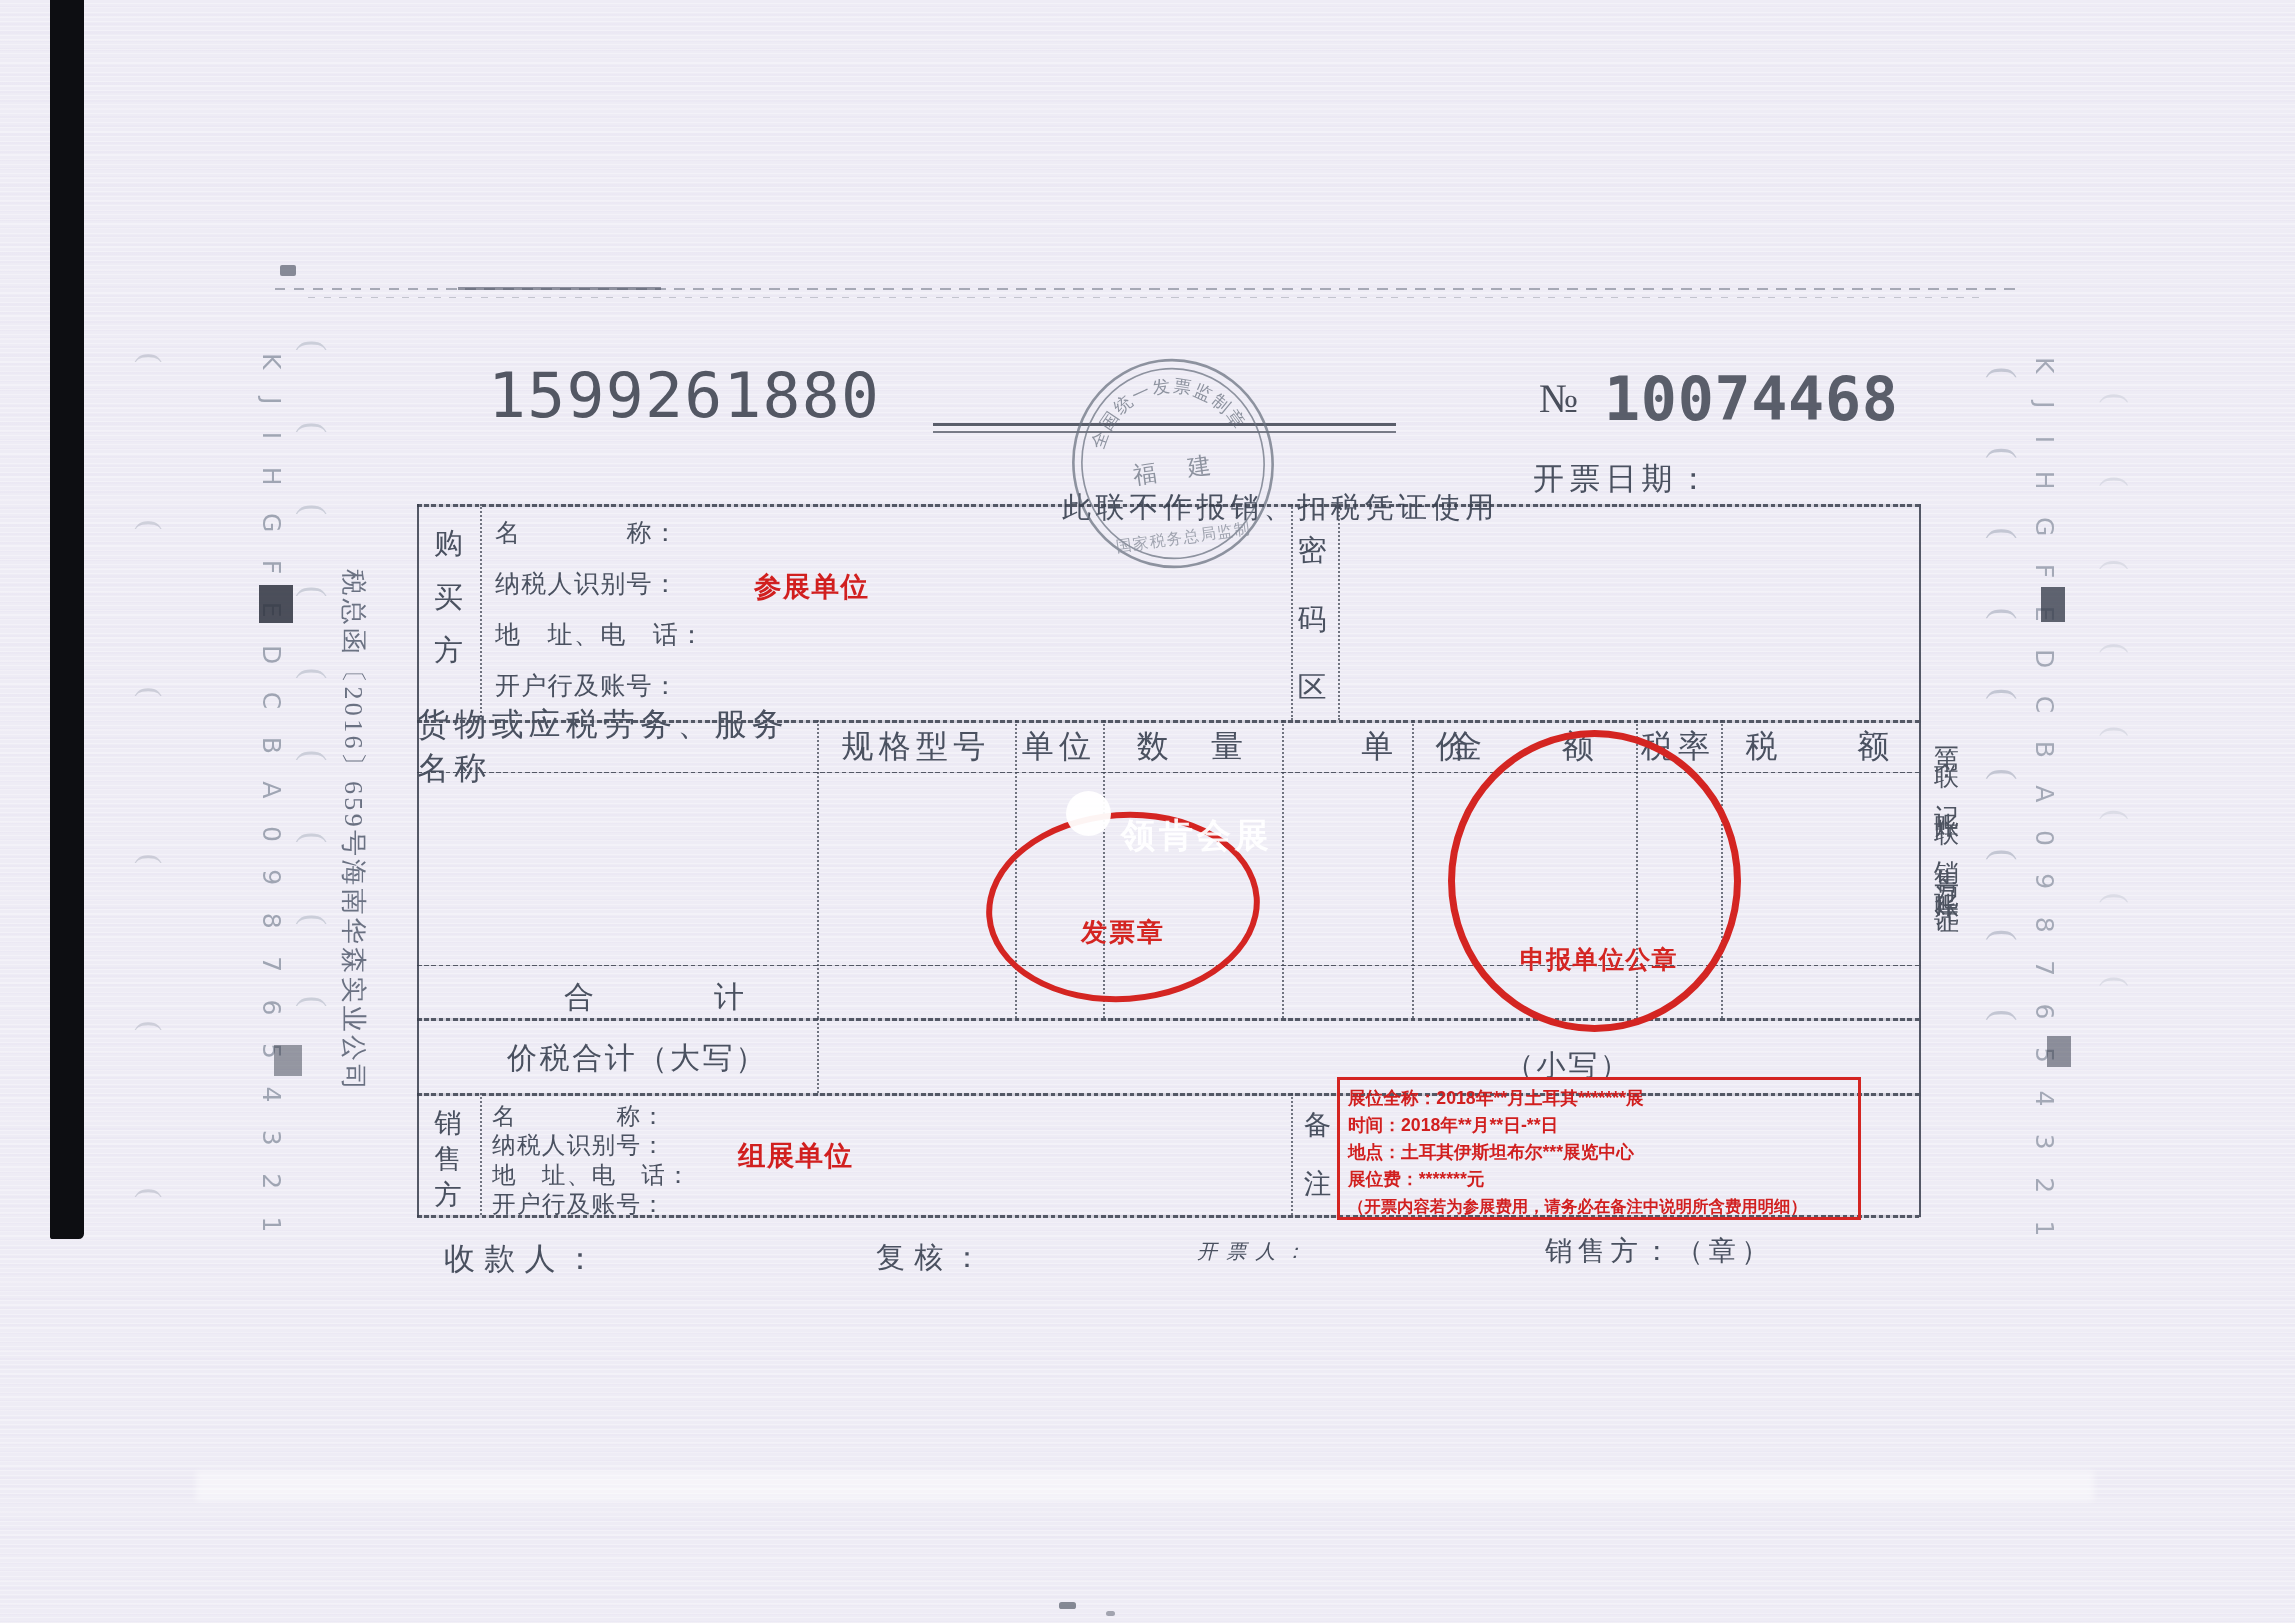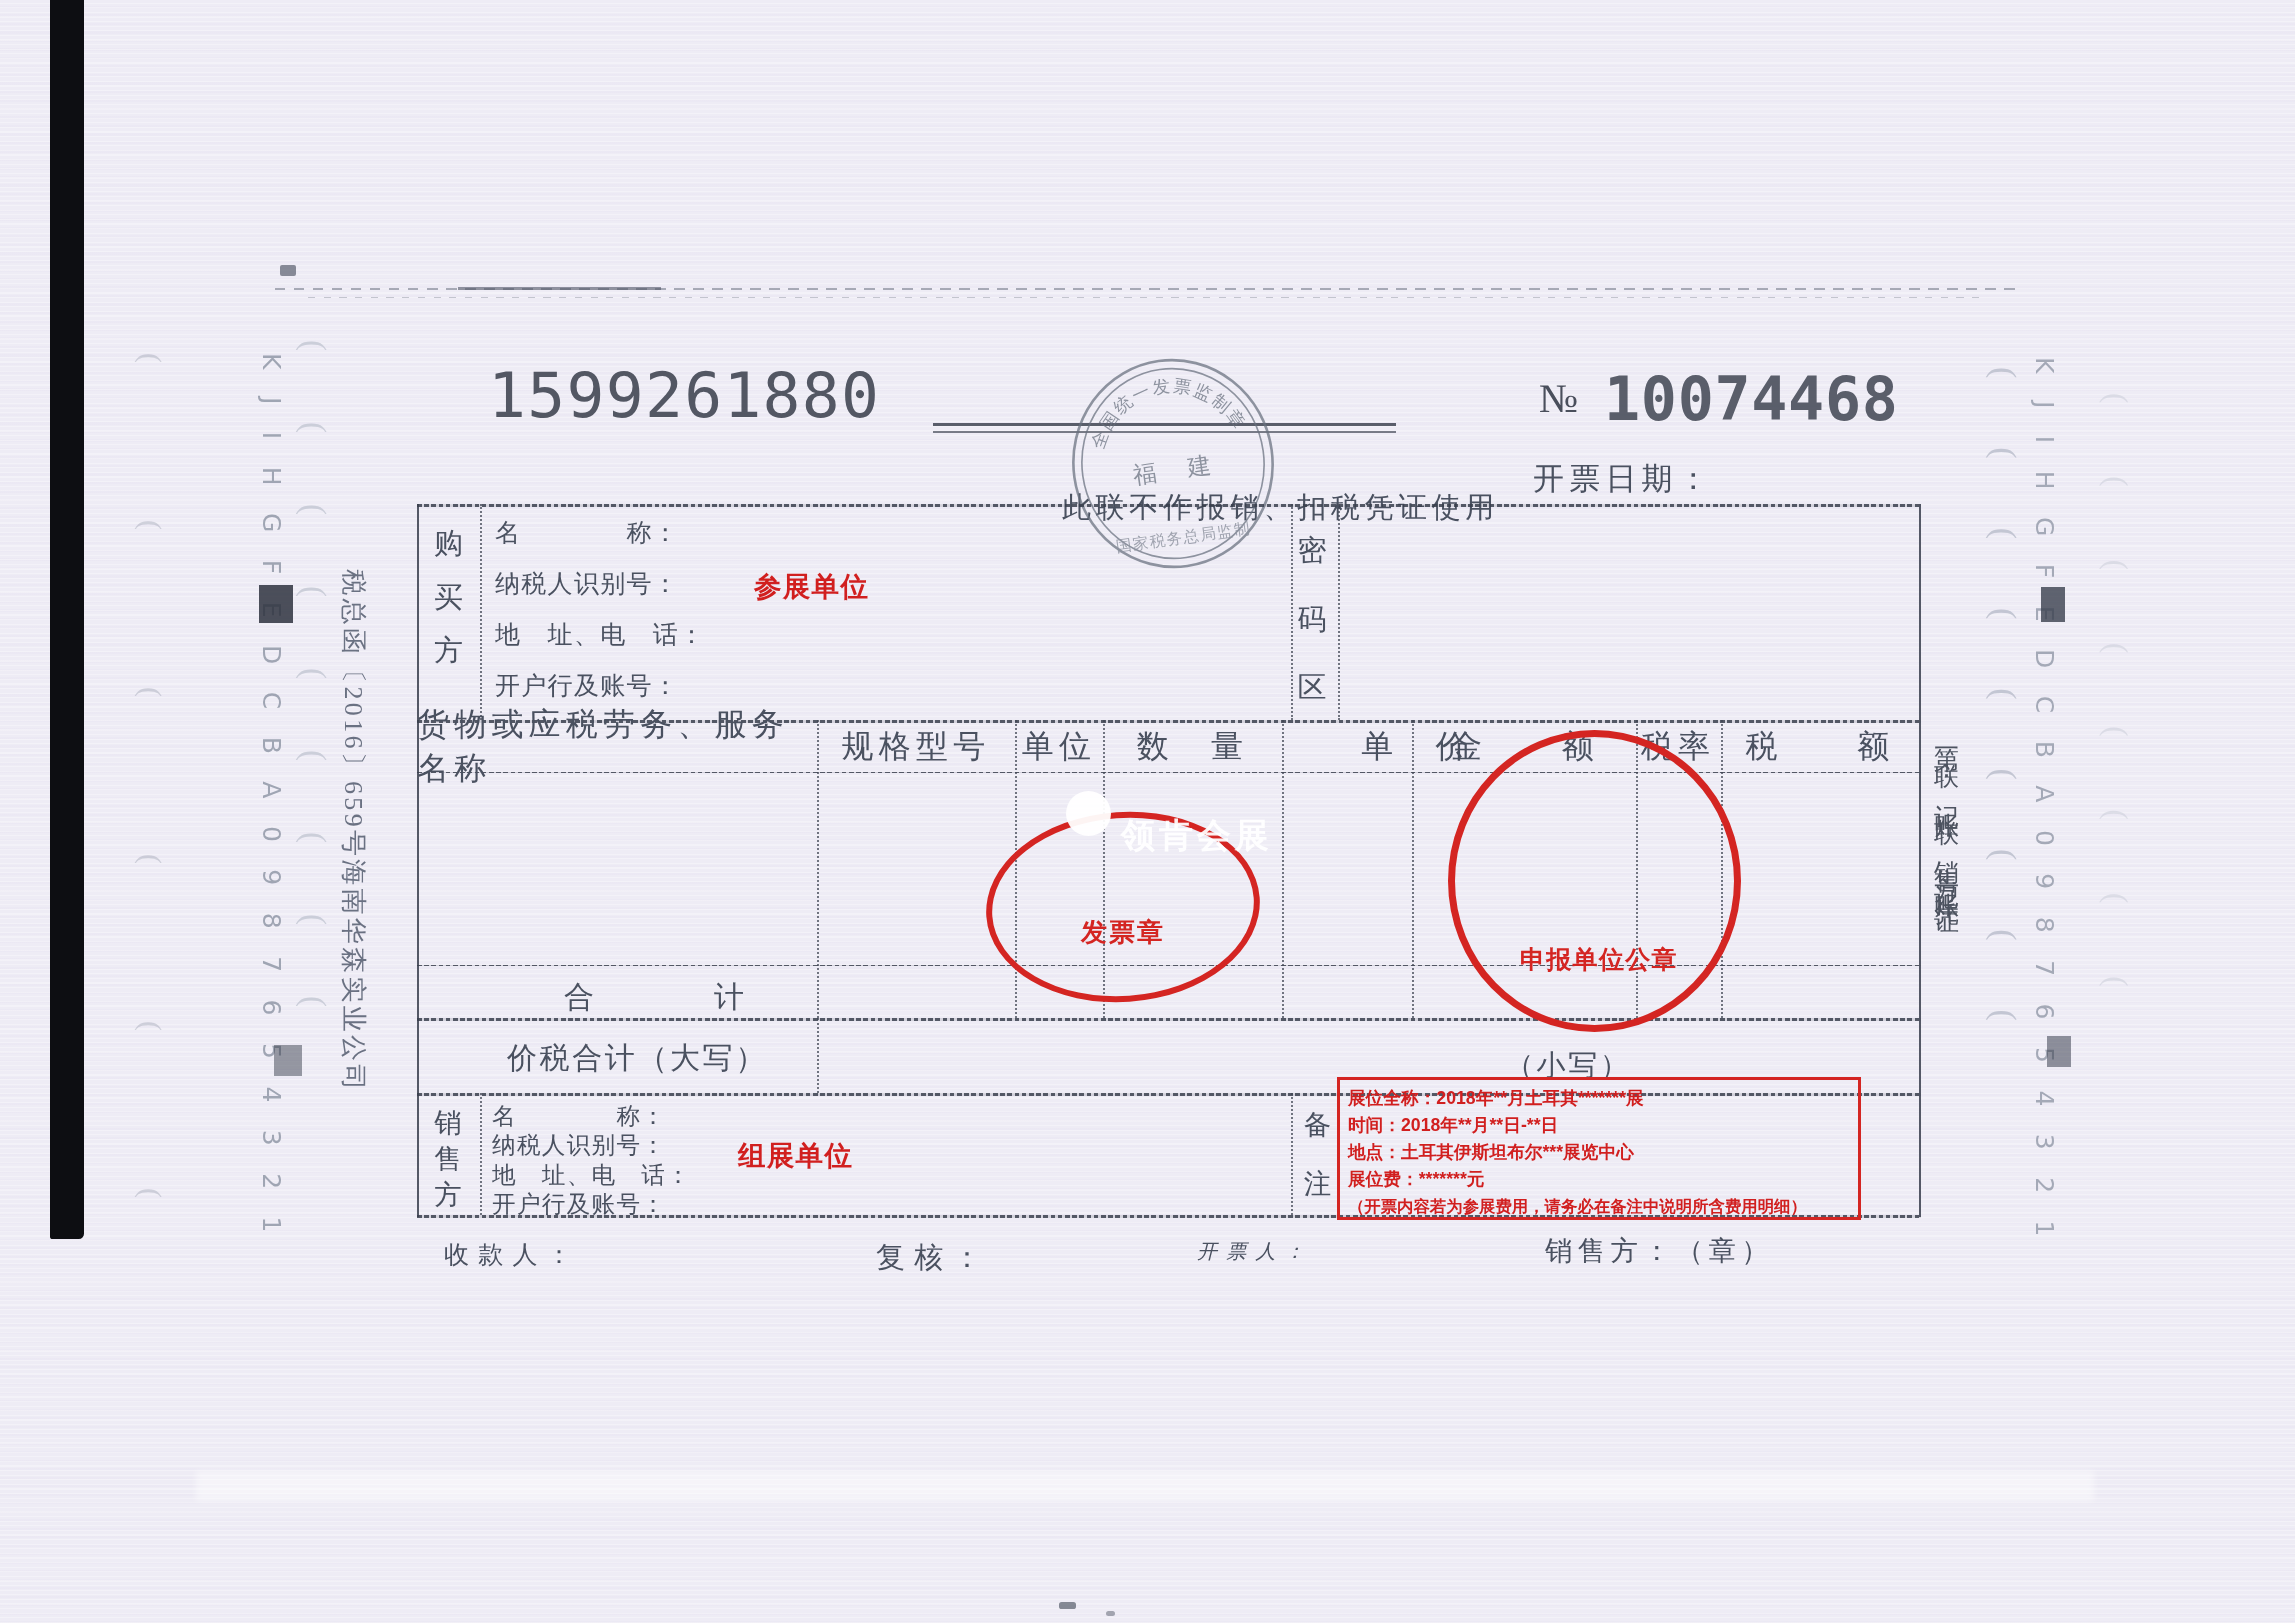--- a/index.html
+++ b/index.html
@@ -182,7 +182,7 @@
   <div class="abs" style="left:1066px;top:791px;width:45px;height:45px;border-radius:50%;background:rgba(255,255,255,.95);"></div>
   <div class="abs wm" style="left:1121px;top:793px;font-size:34px;letter-spacing:3.9px;margin-top:20px;">领肯会展</div>
 
-  <div class="abs ink" style="left:444px;top:1238px;font-size:25px;letter-spacing:9.2px;">收款人：</div>
+  <div class="abs ink" style="left:444px;top:1238px;font-size:31px;letter-spacing:9.2px;">收款人：</div>
   <div class="abs ink" style="left:876px;top:1238px;font-size:29px;letter-spacing:9.2px;">复核：</div>
   <div class="abs ink" style="left:1197px;top:1238px;font-size:20px;letter-spacing:9.2px;font-style:italic;">开票人：</div>
   <div class="abs ink" style="left:1545px;top:1233px;font-size:27.5px;letter-spacing:5.2px;">销售方：（章）</div>

